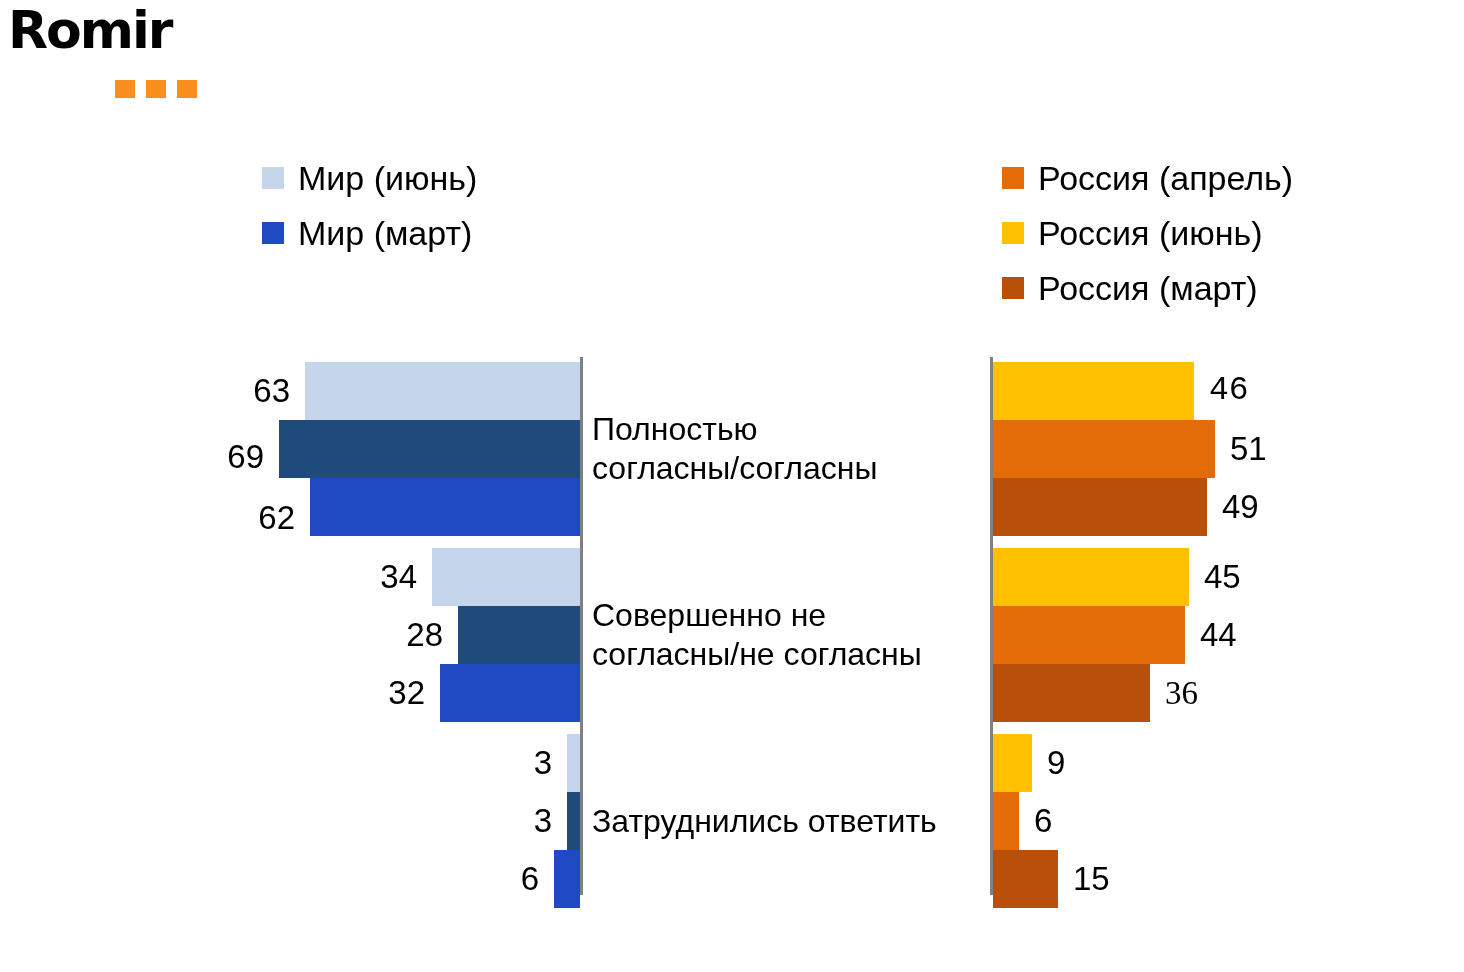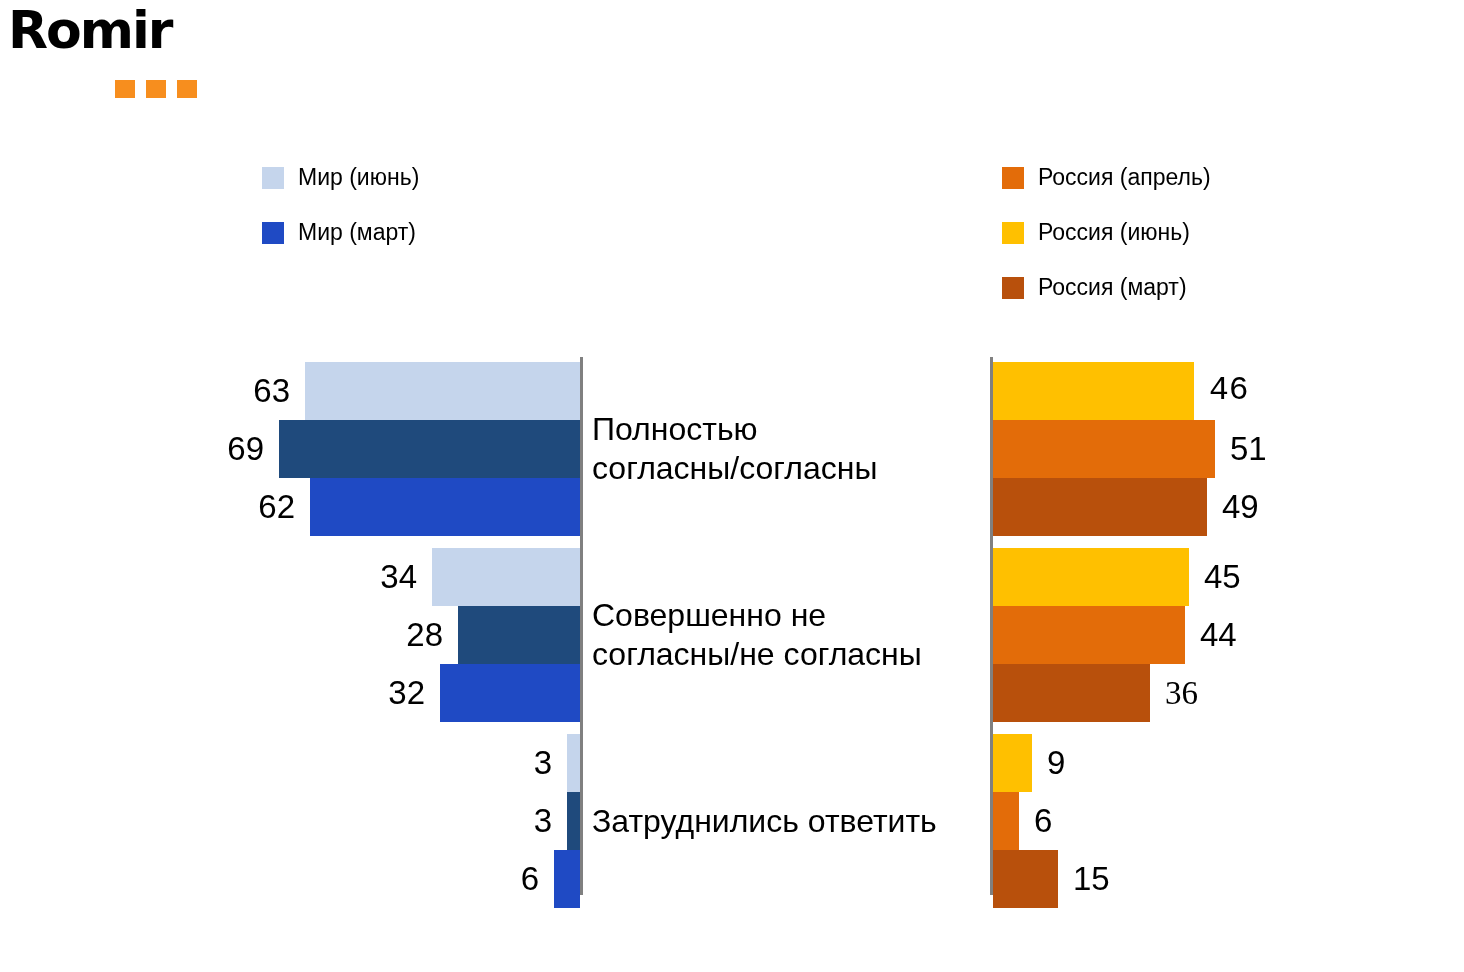--- a/index.html
+++ b/index.html
@@ -52,7 +52,7 @@
   
   .legend {
     position: absolute;
-    font-size: 23px;
+    font-size: 34px;
     line-height: 1;
   }
   .legend-row {

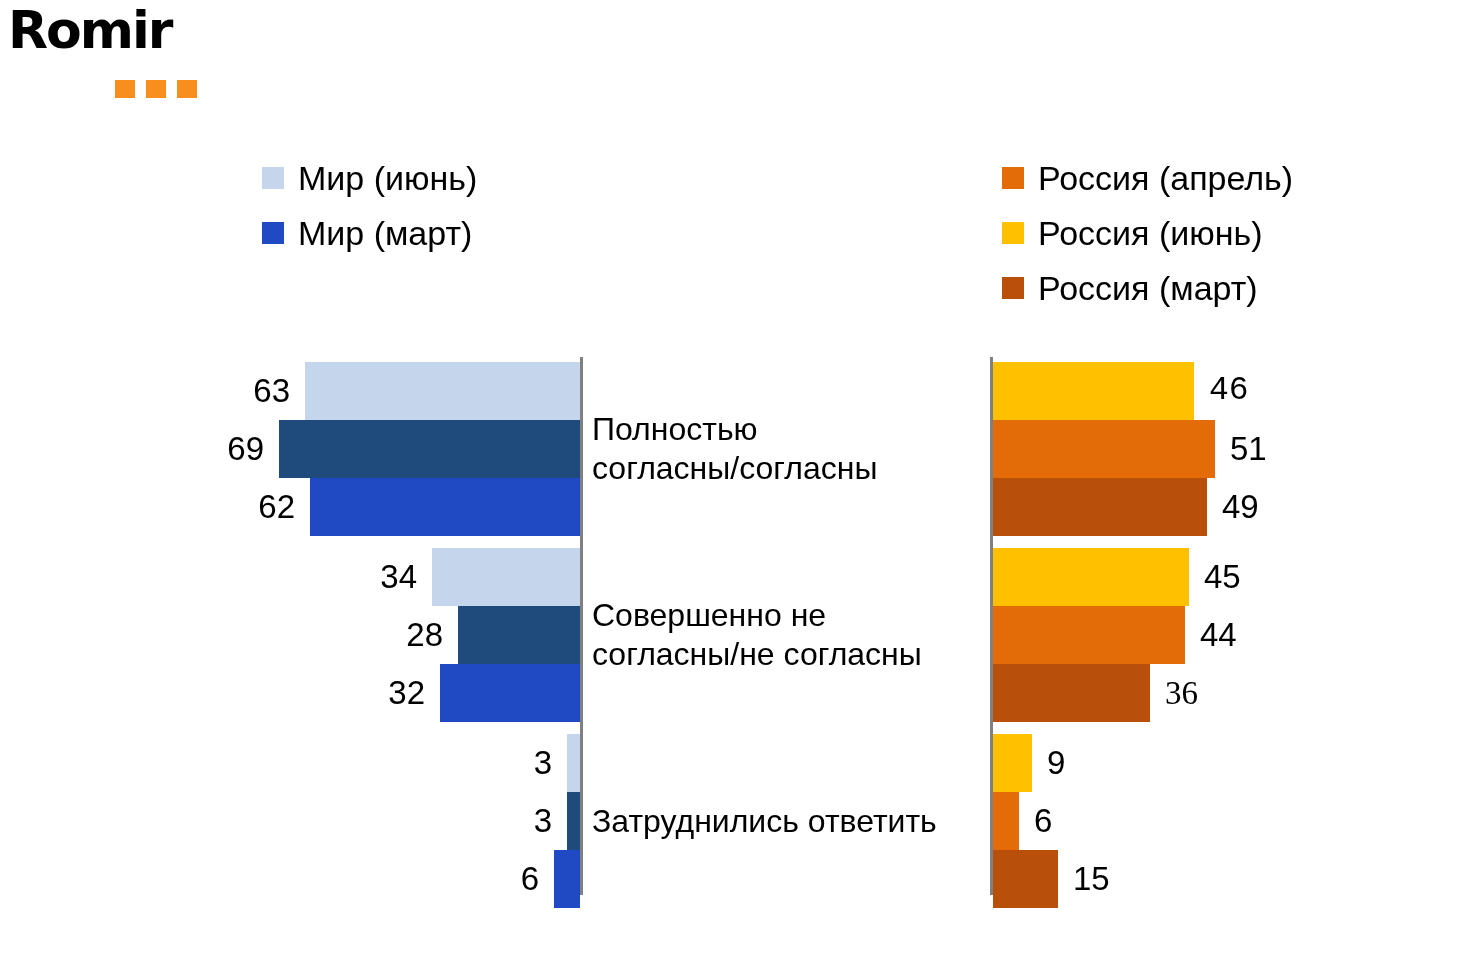--- a/index.html
+++ b/index.html
@@ -167,7 +167,7 @@
       <div class="bar bar-left" style="background: rgb(197, 213, 236); top: 394px; width: 13px; left: 567px;"></div>
       <div class="bar-value left" style="top: 394px; left: 447px; width: 105px;">3</div>
       <div class="bar bar-left" style="background: rgb(31, 74, 124); top: 80px; width: 301px; left: 279px;"></div>
-      <div class="bar-value left" style="top: 80px; left: 159px; width: 105px;">69</div>
+      <div class="bar-value left" style="top: 88px; left: 159px; width: 105px;">69</div>
       <div class="bar bar-left" style="background: rgb(31, 74, 124); top: 266px; width: 122px; left: 458px;"></div>
       <div class="bar-value left" style="top: 266px; left: 338px; width: 105px;">28</div>
       <div class="bar bar-left" style="background: rgb(31, 74, 124); top: 452px; width: 13px; left: 567px;"></div>

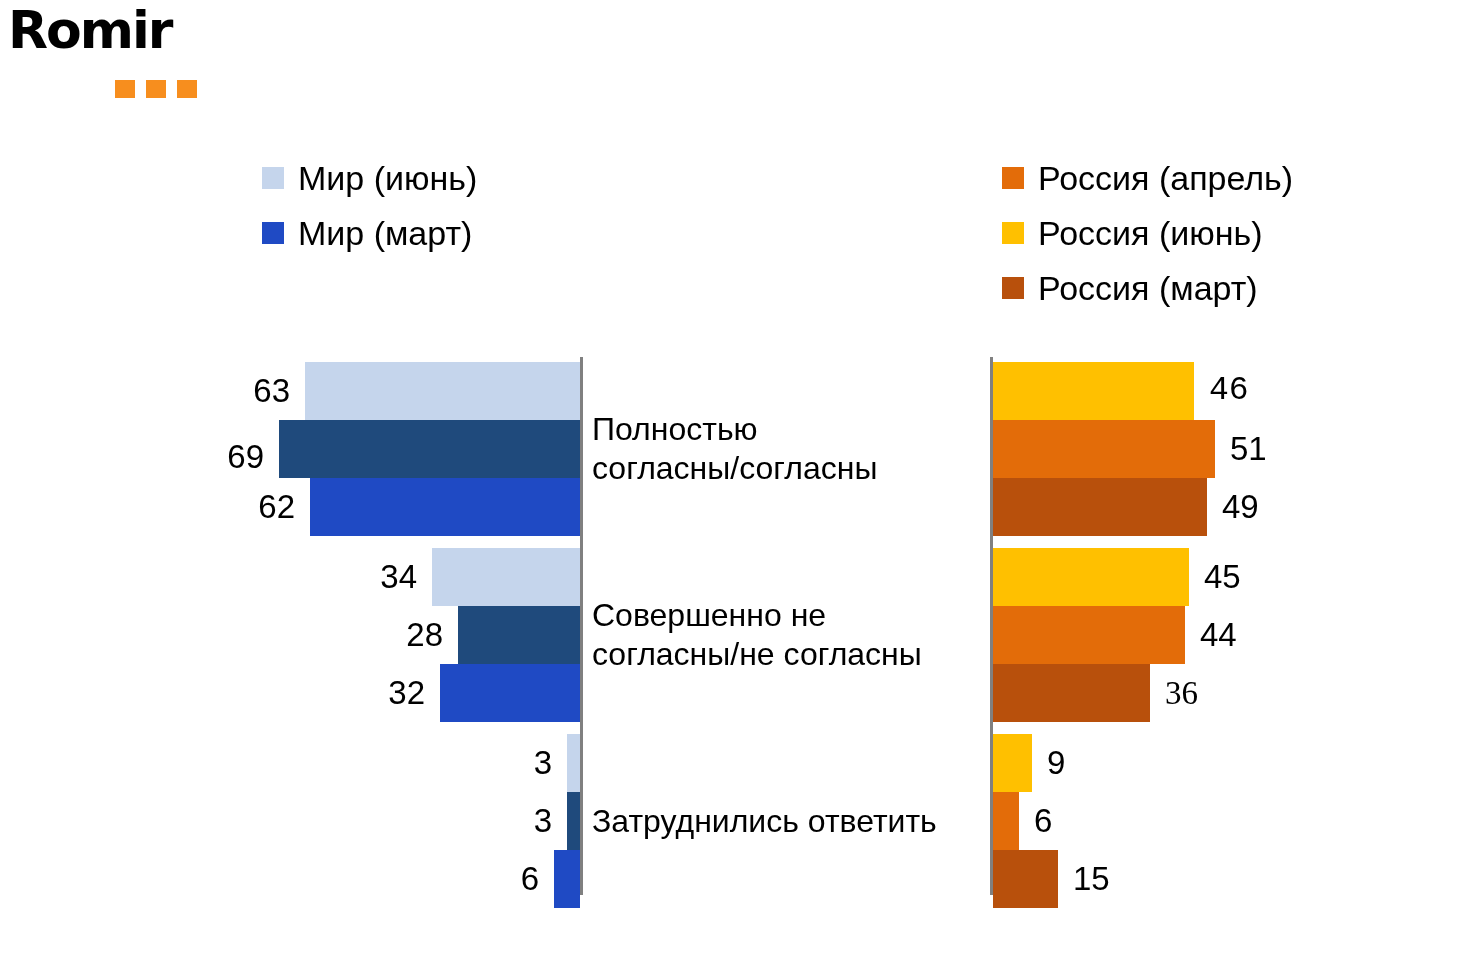--- a/index.html
+++ b/index.html
@@ -173,7 +173,7 @@
       <div class="bar bar-left" style="background: rgb(31, 74, 124); top: 452px; width: 13px; left: 567px;"></div>
       <div class="bar-value left" style="top: 452px; left: 447px; width: 105px;">3</div>
       <div class="bar bar-left" style="background: rgb(31, 74, 196); top: 138px; width: 270px; left: 310px;"></div>
-      <div class="bar-value left" style="top: 138px; left: 190px; width: 105px;">62</div>
+      <div class="bar-value left" style="top: 149px; left: 190px; width: 105px;">62</div>
       <div class="bar bar-left" style="background: rgb(31, 74, 196); top: 324px; width: 140px; left: 440px;"></div>
       <div class="bar-value left" style="top: 324px; left: 320px; width: 105px;">32</div>
       <div class="bar bar-left" style="background: rgb(31, 74, 196); top: 510px; width: 26px; left: 554px;"></div>

